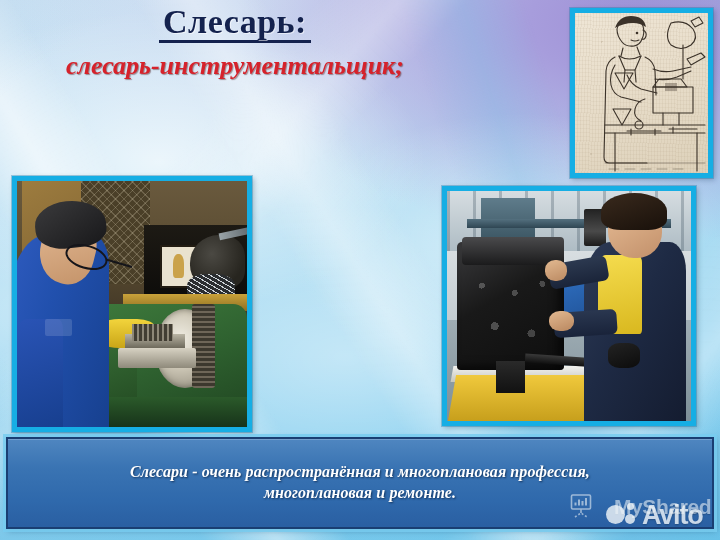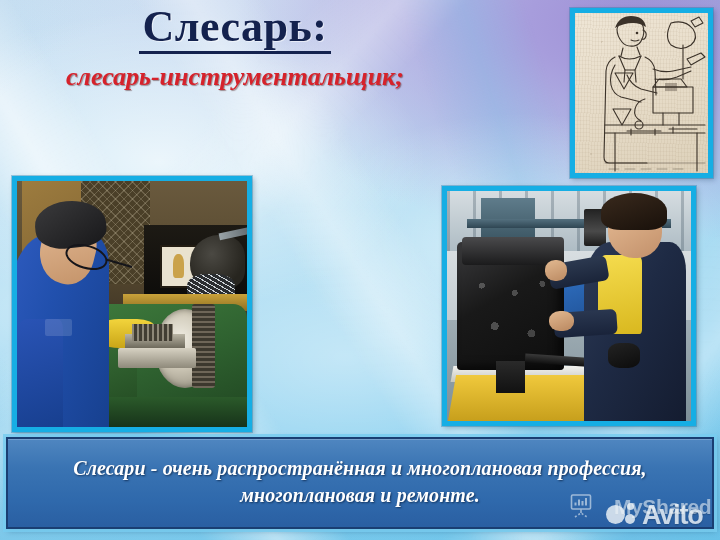--- a/index.html
+++ b/index.html
@@ -62,7 +62,7 @@
     z-index: 6;
   }
   .title-main {
-    font-size: 44px;
+    font-size: 34px;
     font-weight: bold;
     color: #14224e;
     letter-spacing: 0.5px;

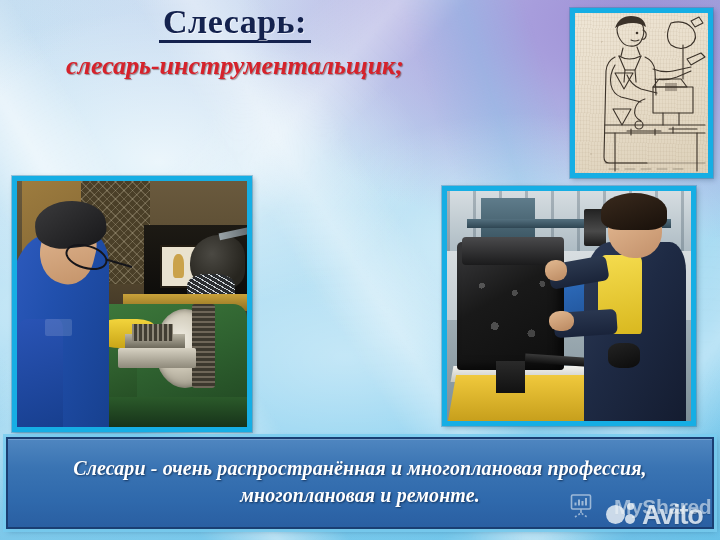--- a/index.html
+++ b/index.html
@@ -399,7 +399,7 @@
   .caption-text {
     text-align: center;
     color: #ffffff;
-    font-size: 20px;
+    font-size: 16px;
     font-weight: bold;
     font-style: italic;
     line-height: 1.33;

